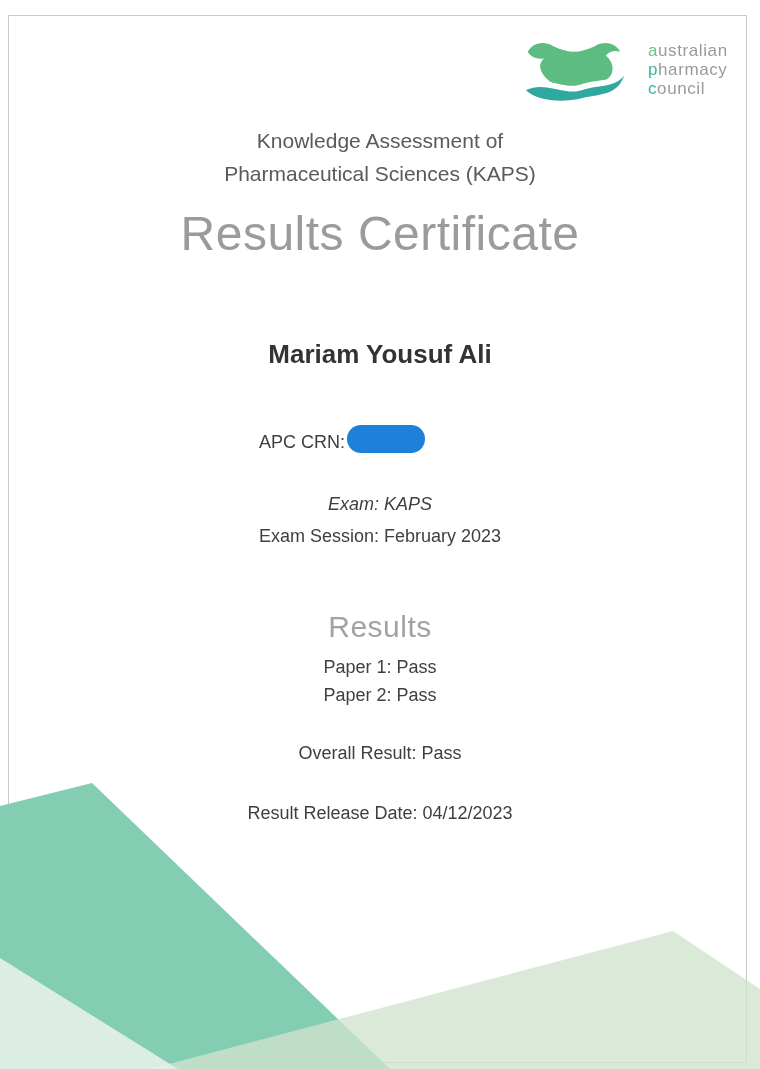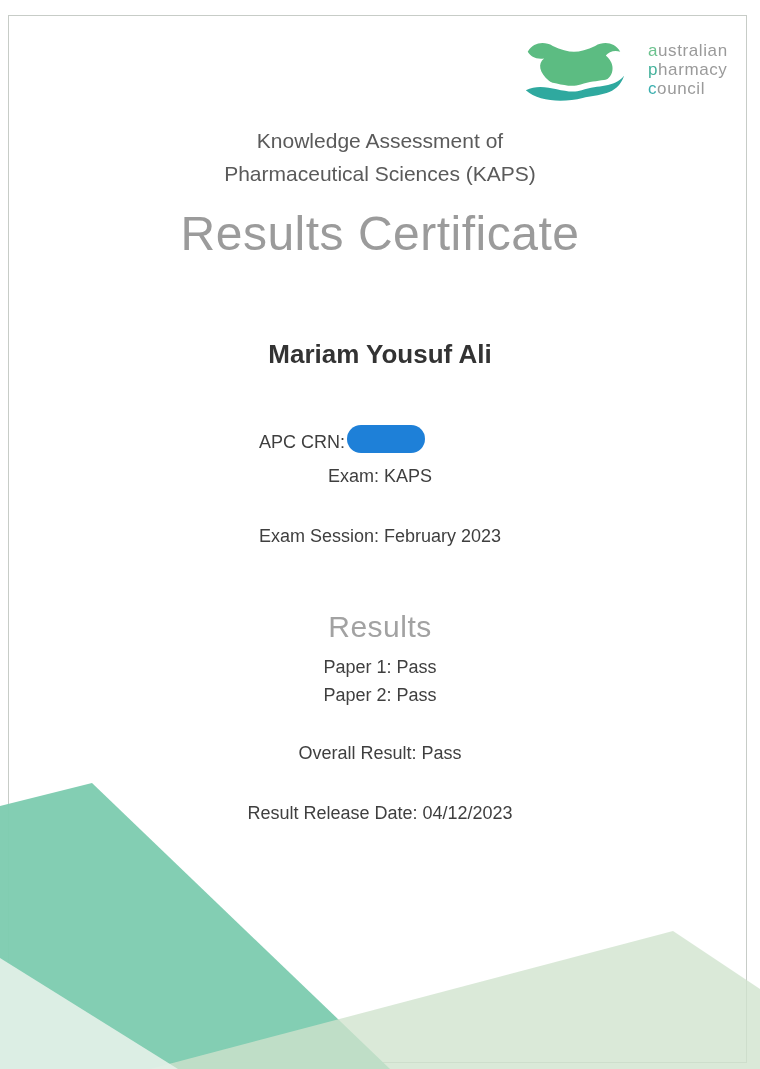--- a/index.html
+++ b/index.html
@@ -60,7 +60,7 @@
     border-radius:14px;margin-left:2px;
   }
   .body-line{font-size:18px;line-height:24px;}
-  .exam-line{top:464px;}
+  .exam-line{top:492px;font-style:italic;}
   .session-line{top:524px;}
   .results-heading{top:609px;font-size:30px;line-height:36px;color:#a2a2a2;letter-spacing:0.5px;}
   .paper-1{top:655px;}

